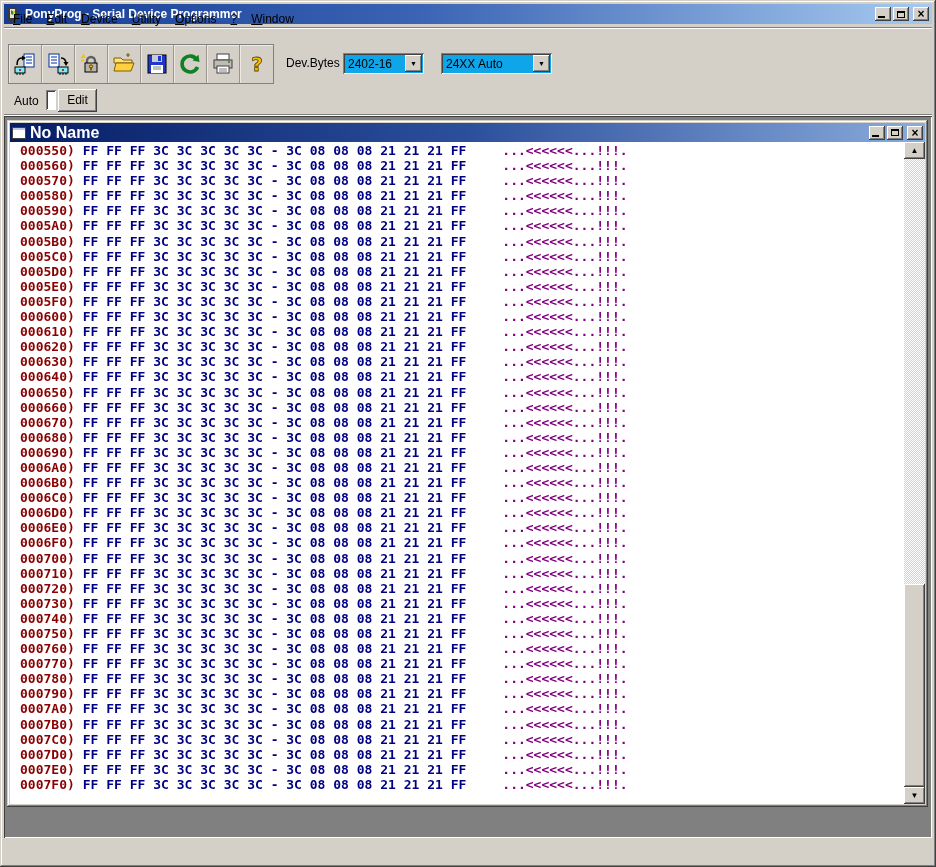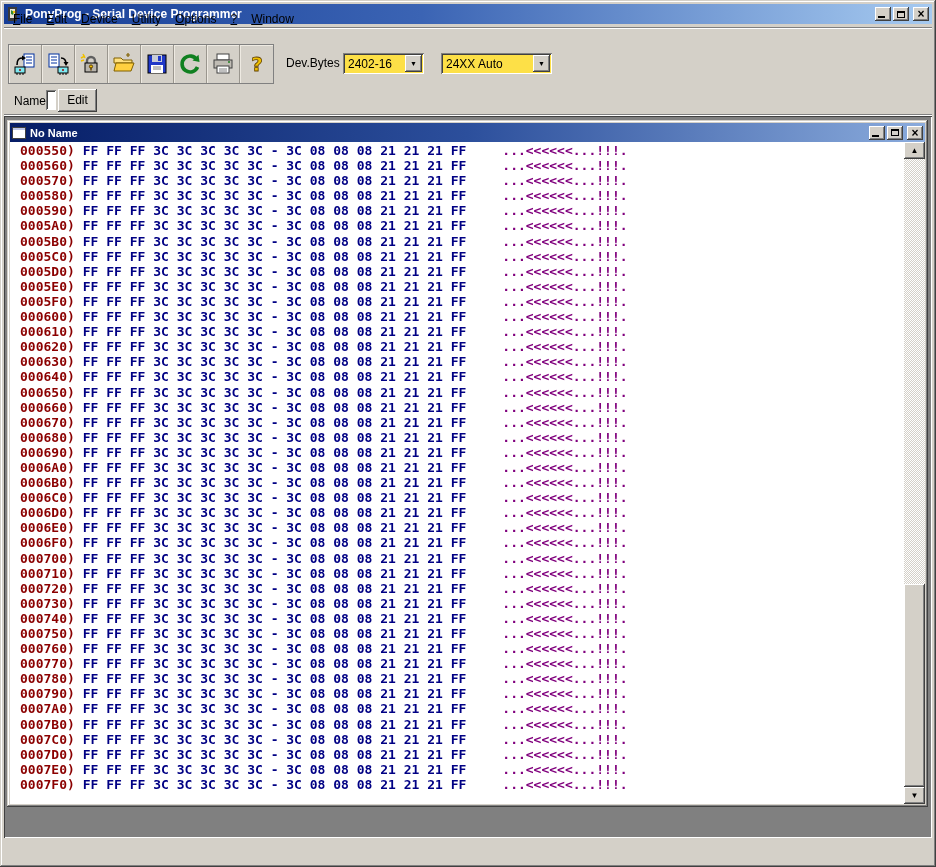--- a/index.html
+++ b/index.html
@@ -54,7 +54,7 @@
   .toolbtn:last-child { border-right:none; }
   .devtype-label { position:absolute; left:282px; top:12px; font-size:12px; color:#000; }
   .combo {
-    position:absolute; top:9px; height:21px; background:#fde047; display:flex; align-items:center;
+    position:absolute; top:9px; height:21px; background:#0ea5e9; display:flex; align-items:center;
     box-shadow: inset 1px 1px 0 #808080, inset -1px -1px 0 #fff, inset 2px 2px 0 #404040;
   }
   .combo.first { left:339px; width:81px; }

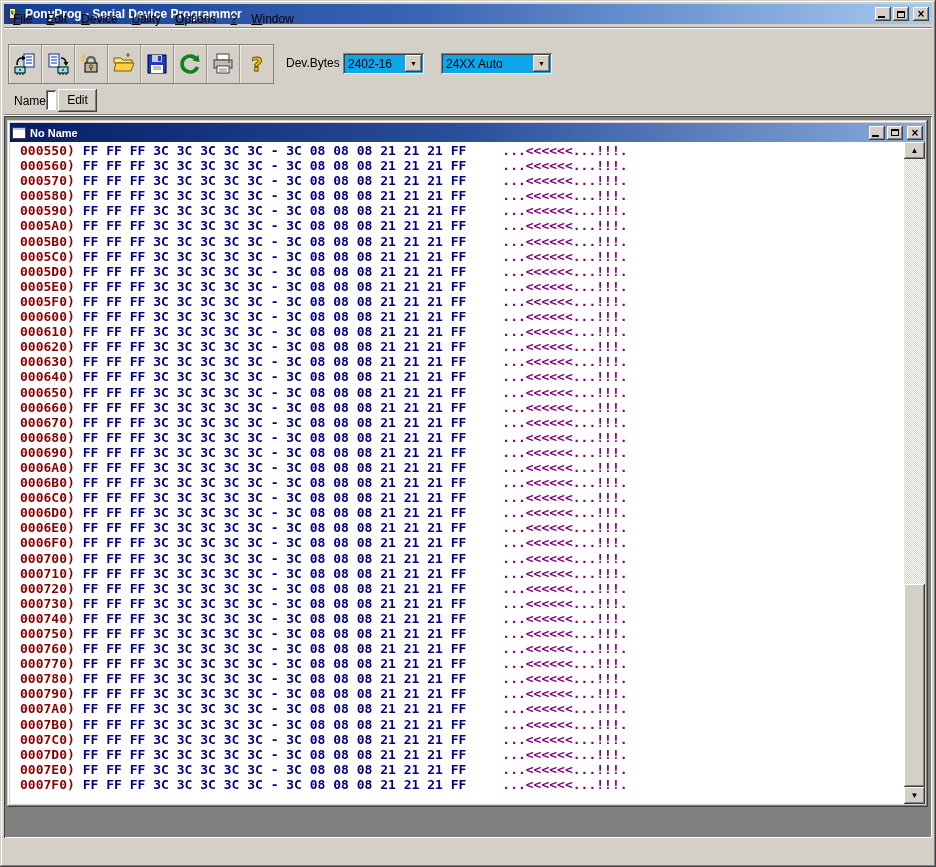--- a/index.html
+++ b/index.html
@@ -278,7 +278,7 @@
   </div>
 
   <div class="notebar">
-    <span class="note-label">Name</span>
+    <span class="note-label">Auto</span>
     <input class="note-field" value="" style="">
     <div class="edit-btn">Edit</div>
   </div>

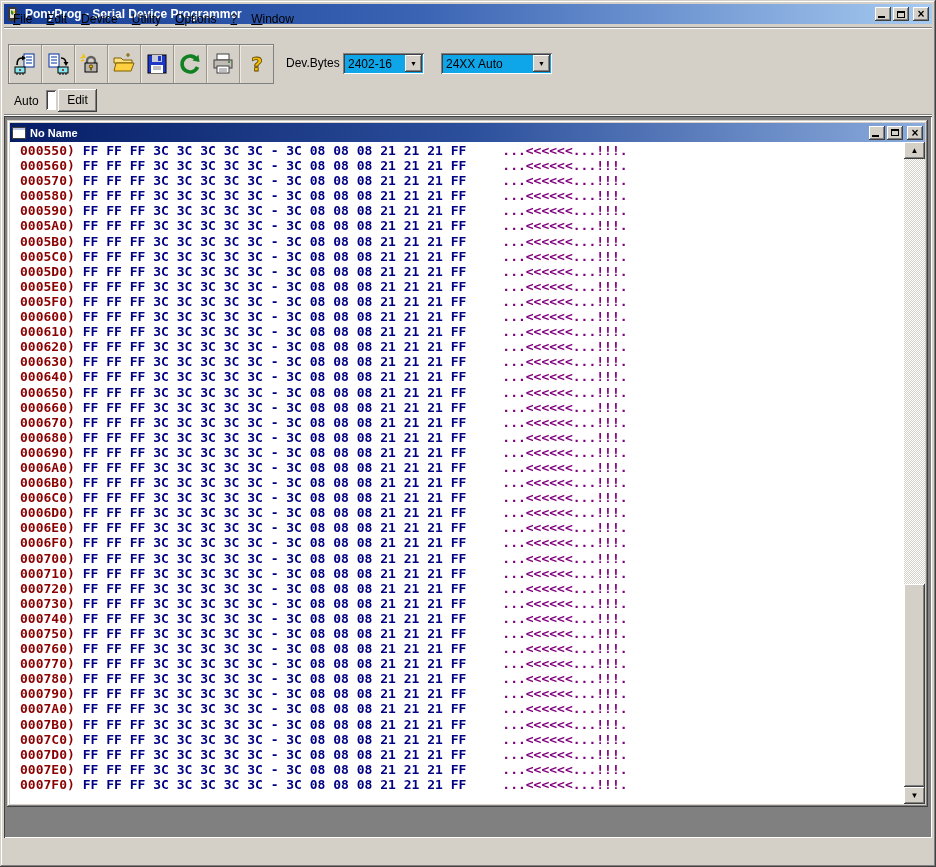--- a/index.html
+++ b/index.html
@@ -96,7 +96,7 @@
     height:19px; background:linear-gradient(90deg,#061d66 0%,#2c4f9c 50%,#8aabdc 100%);
     display:flex; align-items:center; padding:0 2px; color:#fff;
   }
-  .child-titlebar .title-text { font-weight:bold; font-size:11px; margin-left:4px; }
+  .child-titlebar .title-text { font-weight:bold; font-size:16px; margin-left:4px; }
   .doc-icon { width:14px; height:12px; background:#fff; border:1px solid #404040;
     box-shadow: inset 0 2px 0 #c0c8e8; }
   .child-content { position:relative; height:662px; background:#fff; overflow:hidden; }

